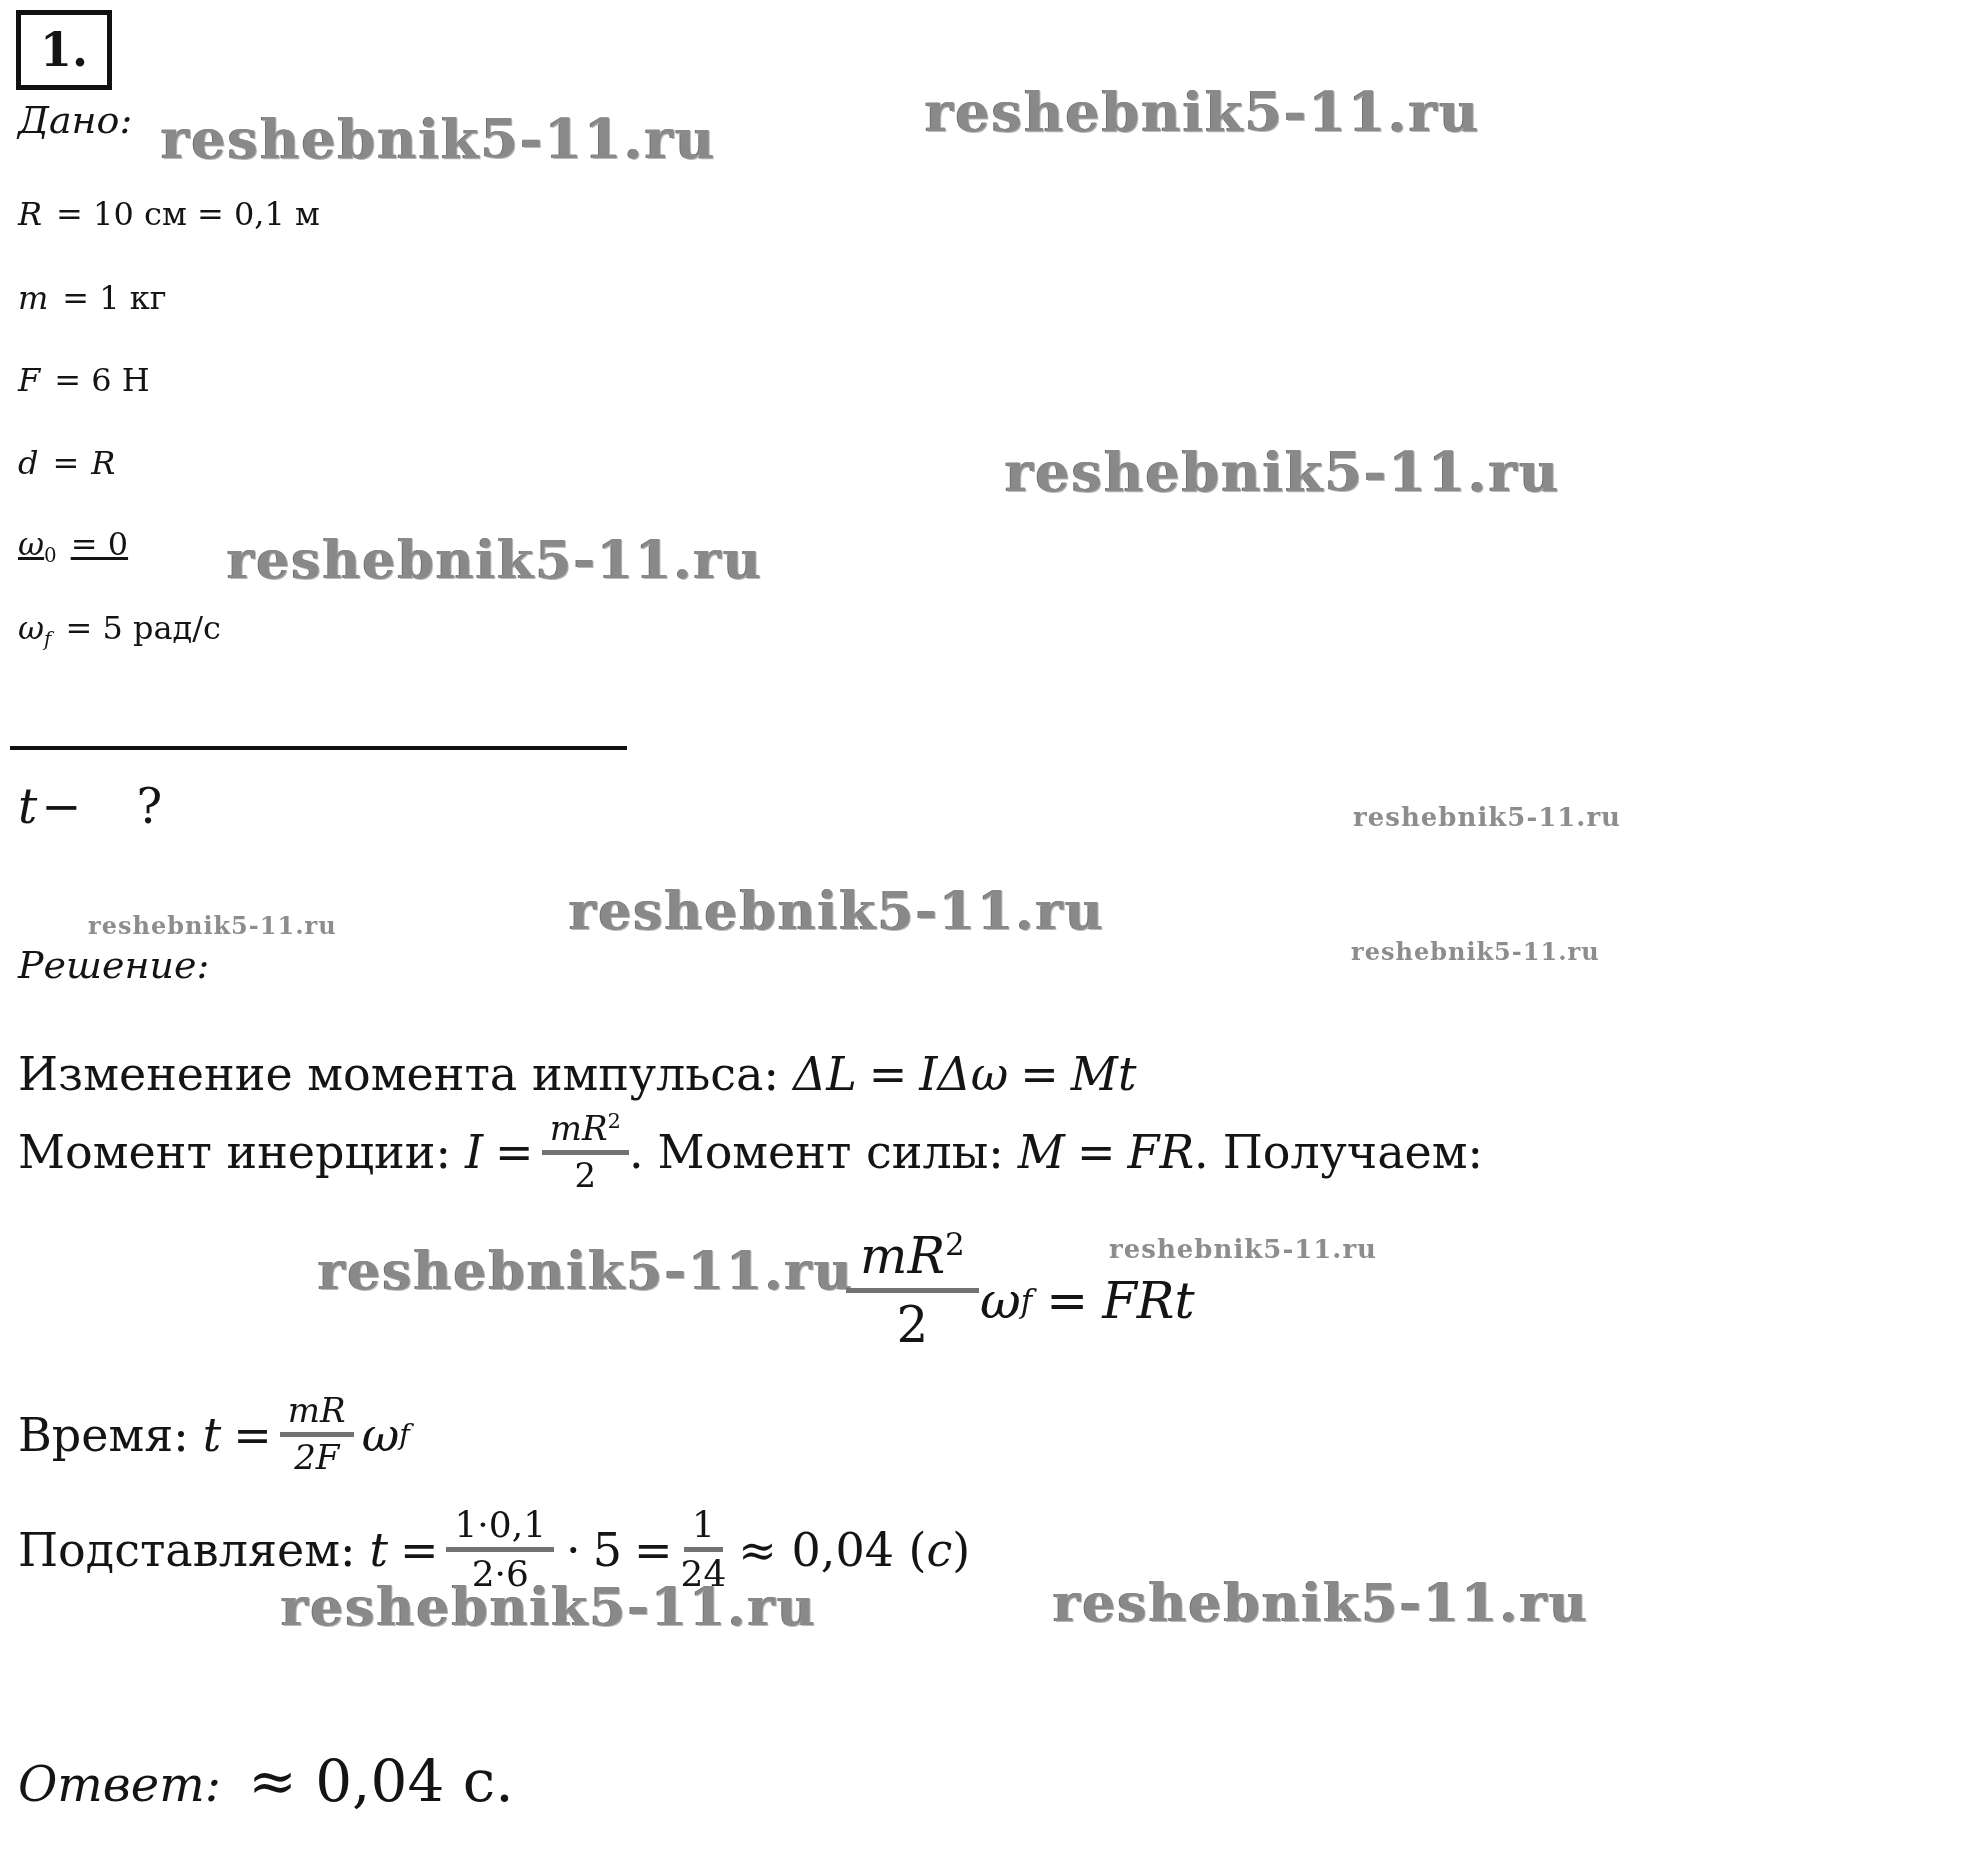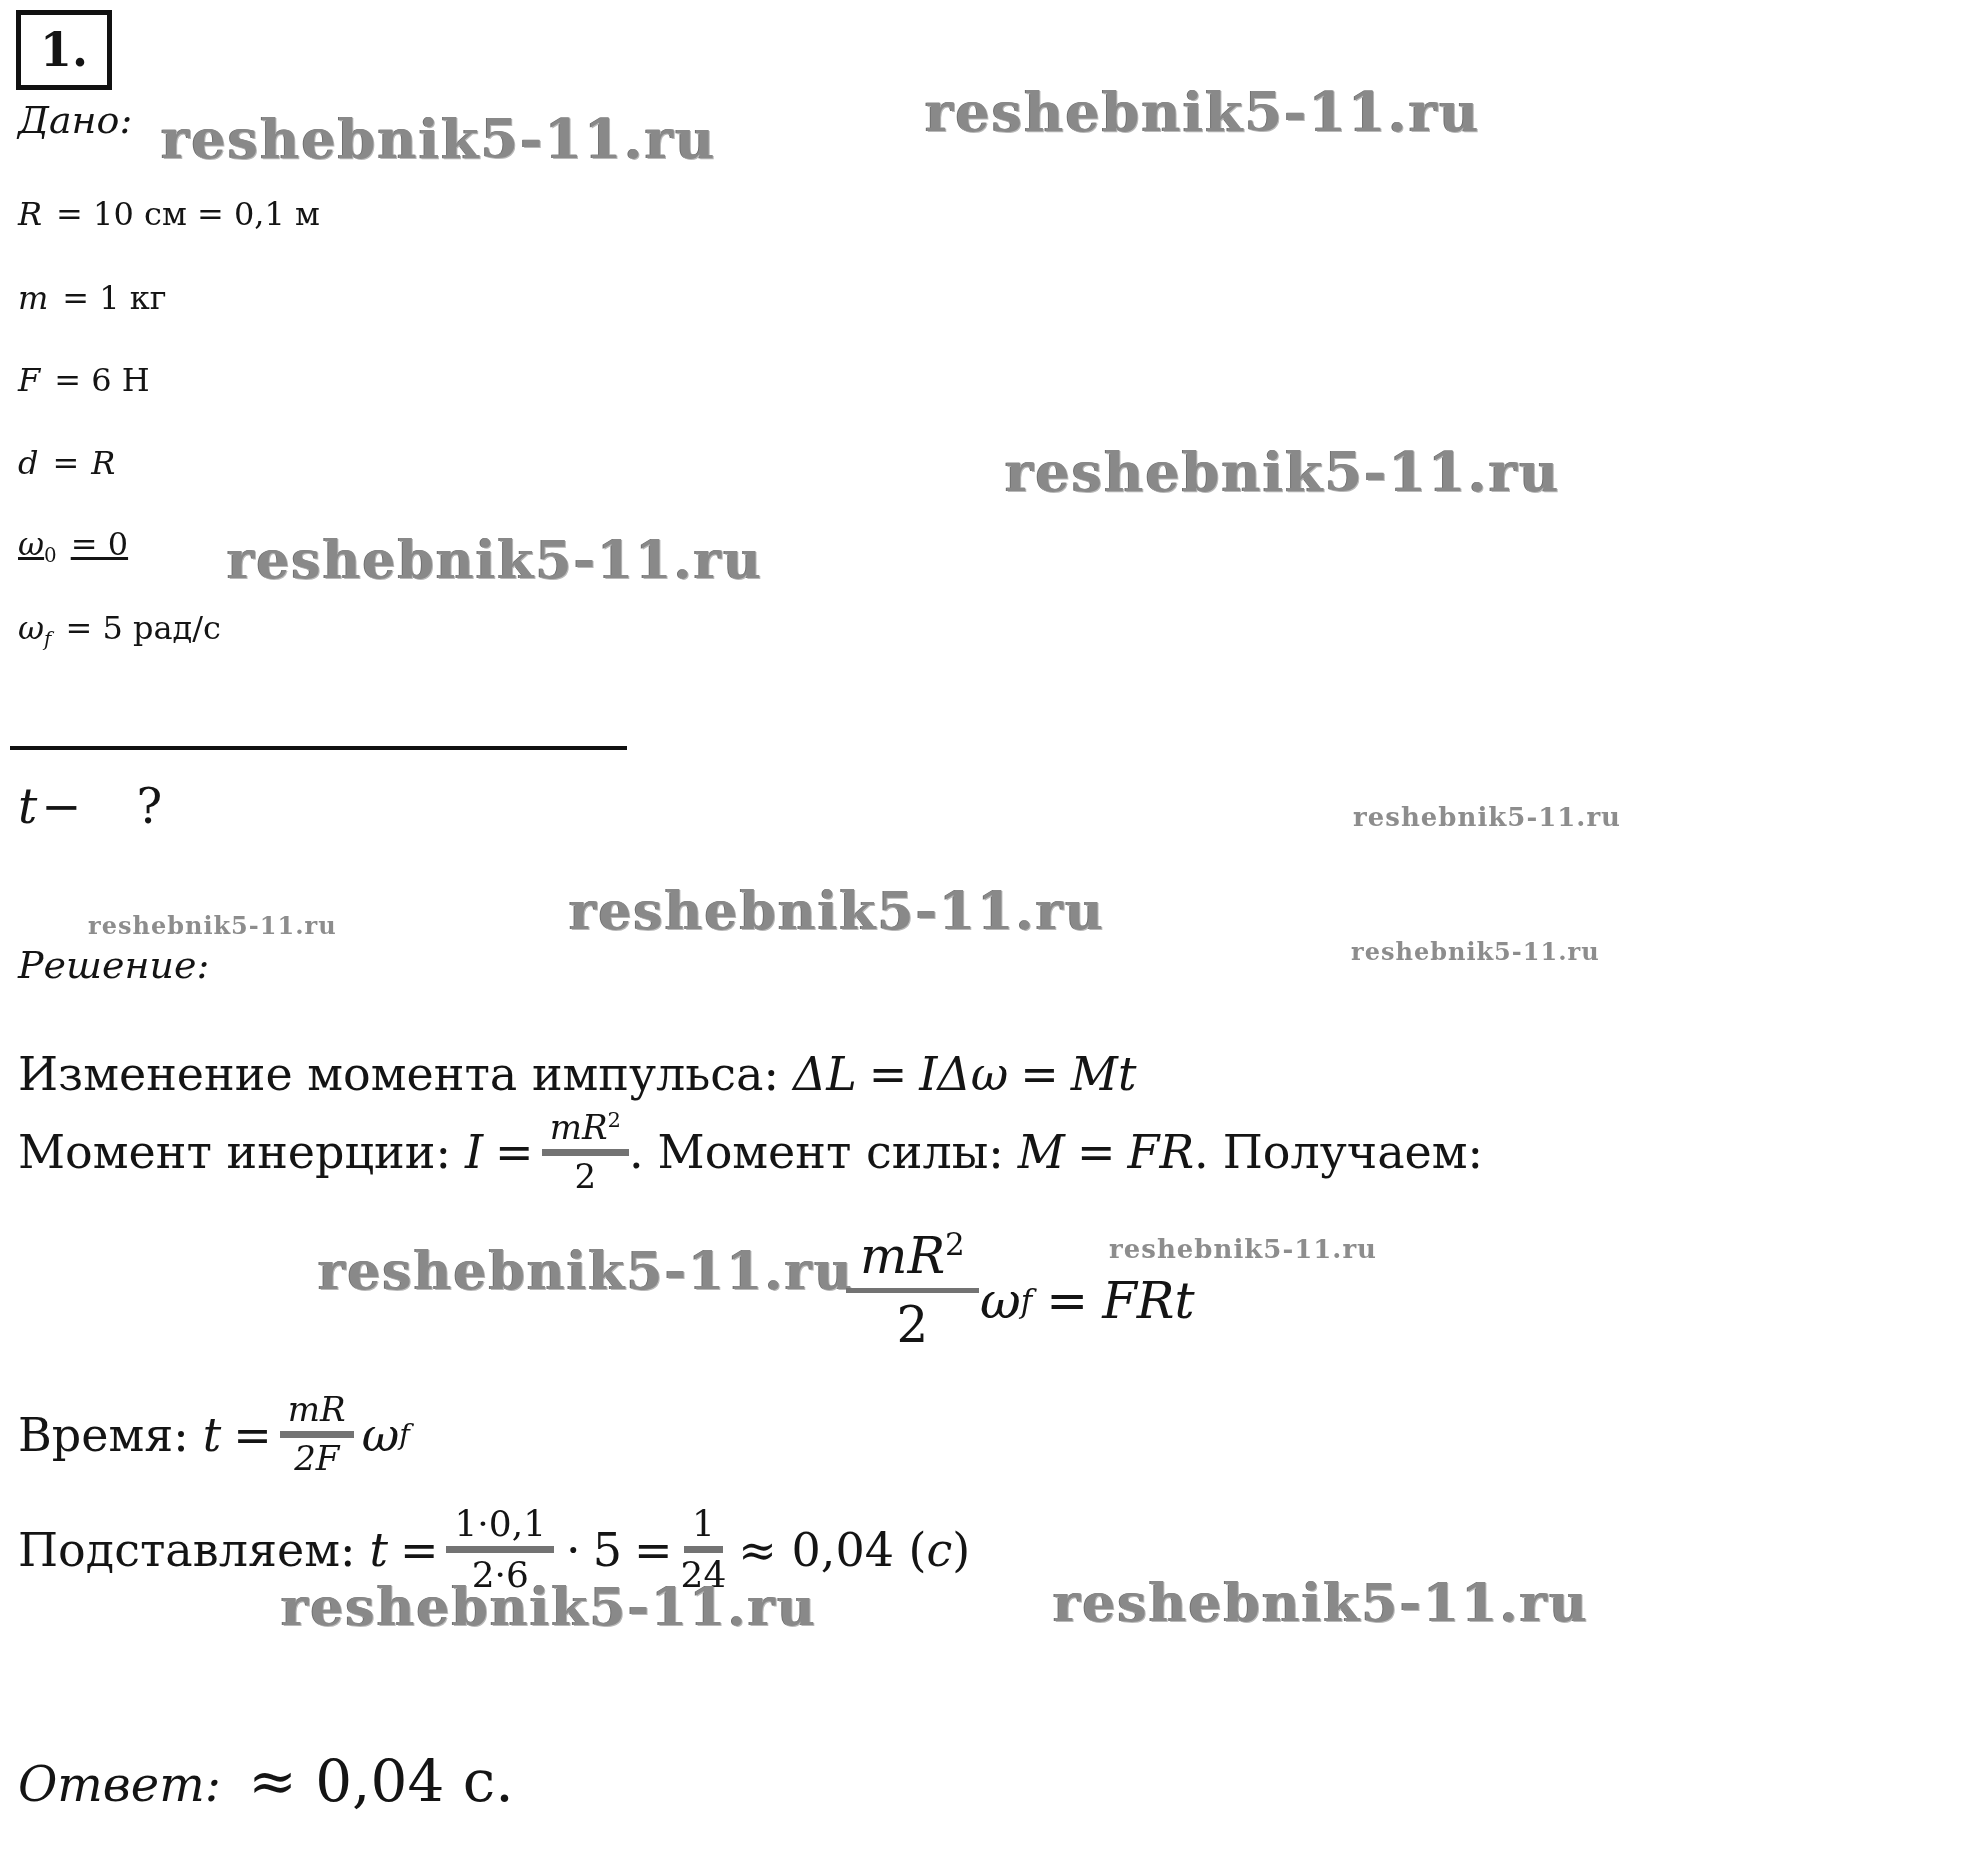--- a/index.html
+++ b/index.html
@@ -32,7 +32,7 @@
   .ml8{margin-left:8px;}.ml12{margin-left:12px;}.ml14{margin-left:14px;}
   
   .frac{display:inline-flex;flex-direction:column;align-items:center;text-align:center;line-height:1.05;}
-  .frac .num{padding:0 8px 3px;border-bottom:7px solid #737373;}
+  .frac .num{padding:0 8px 3px;border-bottom:5px solid #737373;}
   .frac .den{padding-top:3px;}
   .frac.small{font-size:34px;}
   .frac.med{font-size:36px;}

